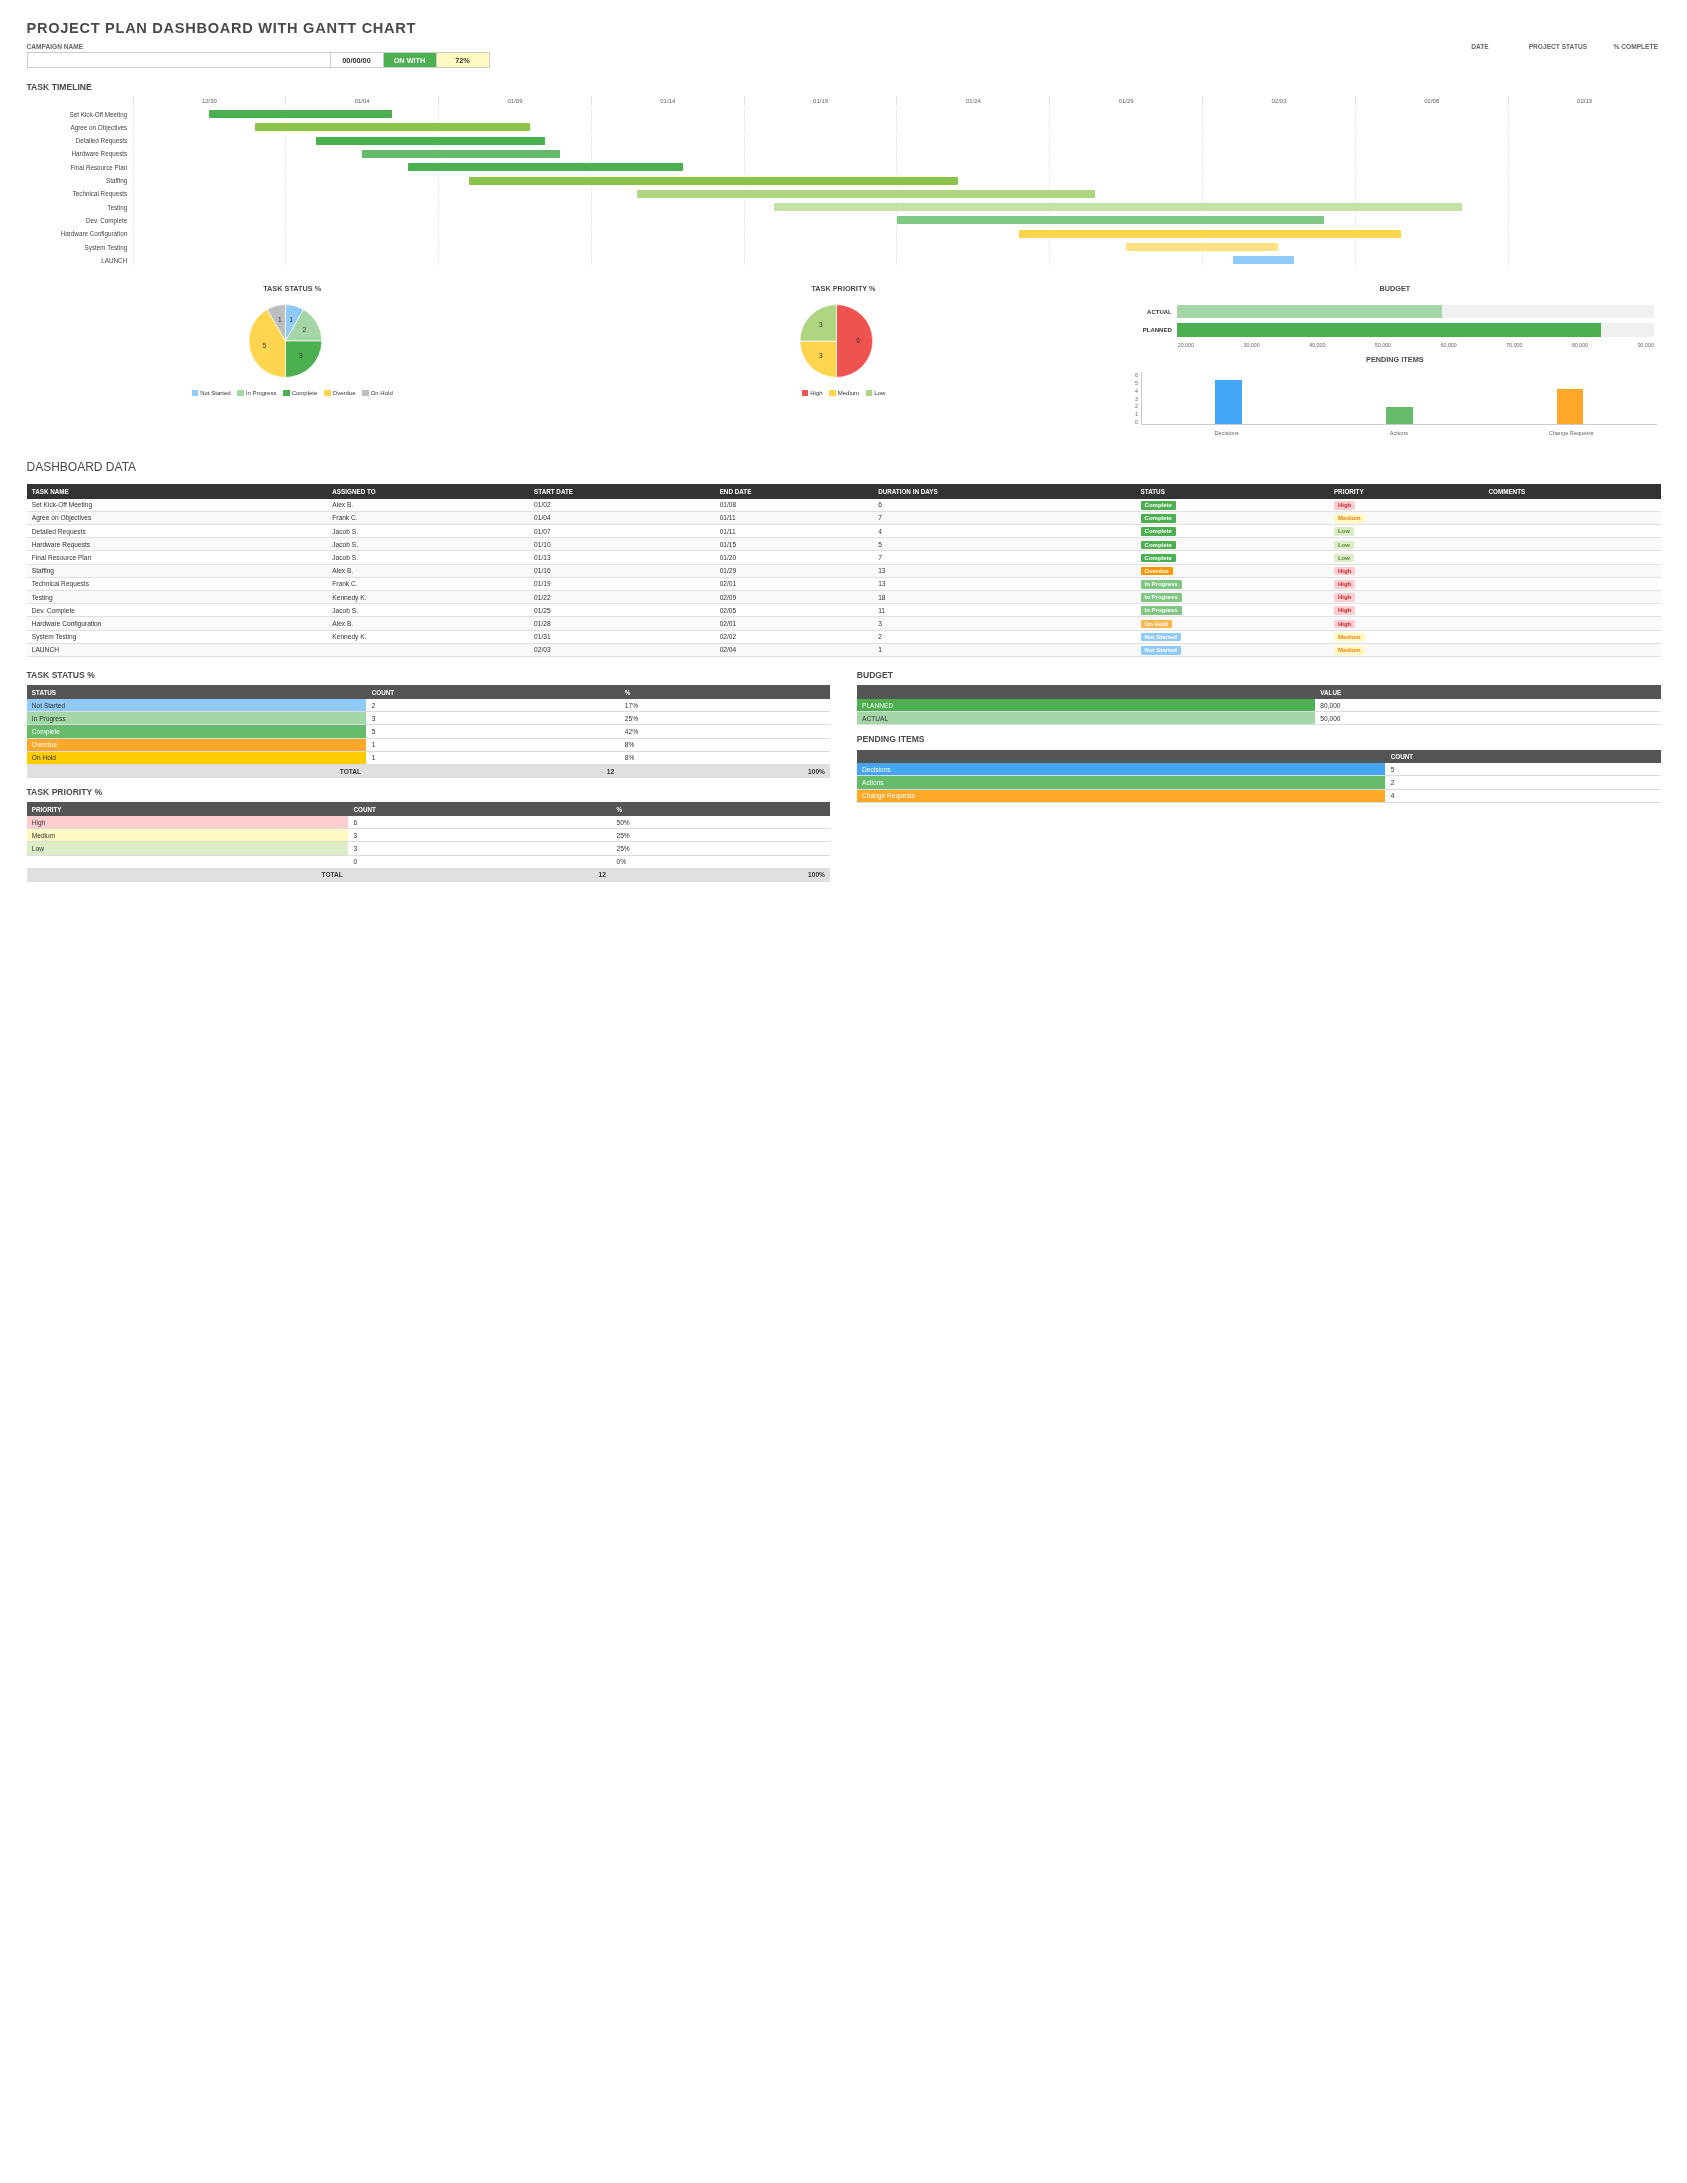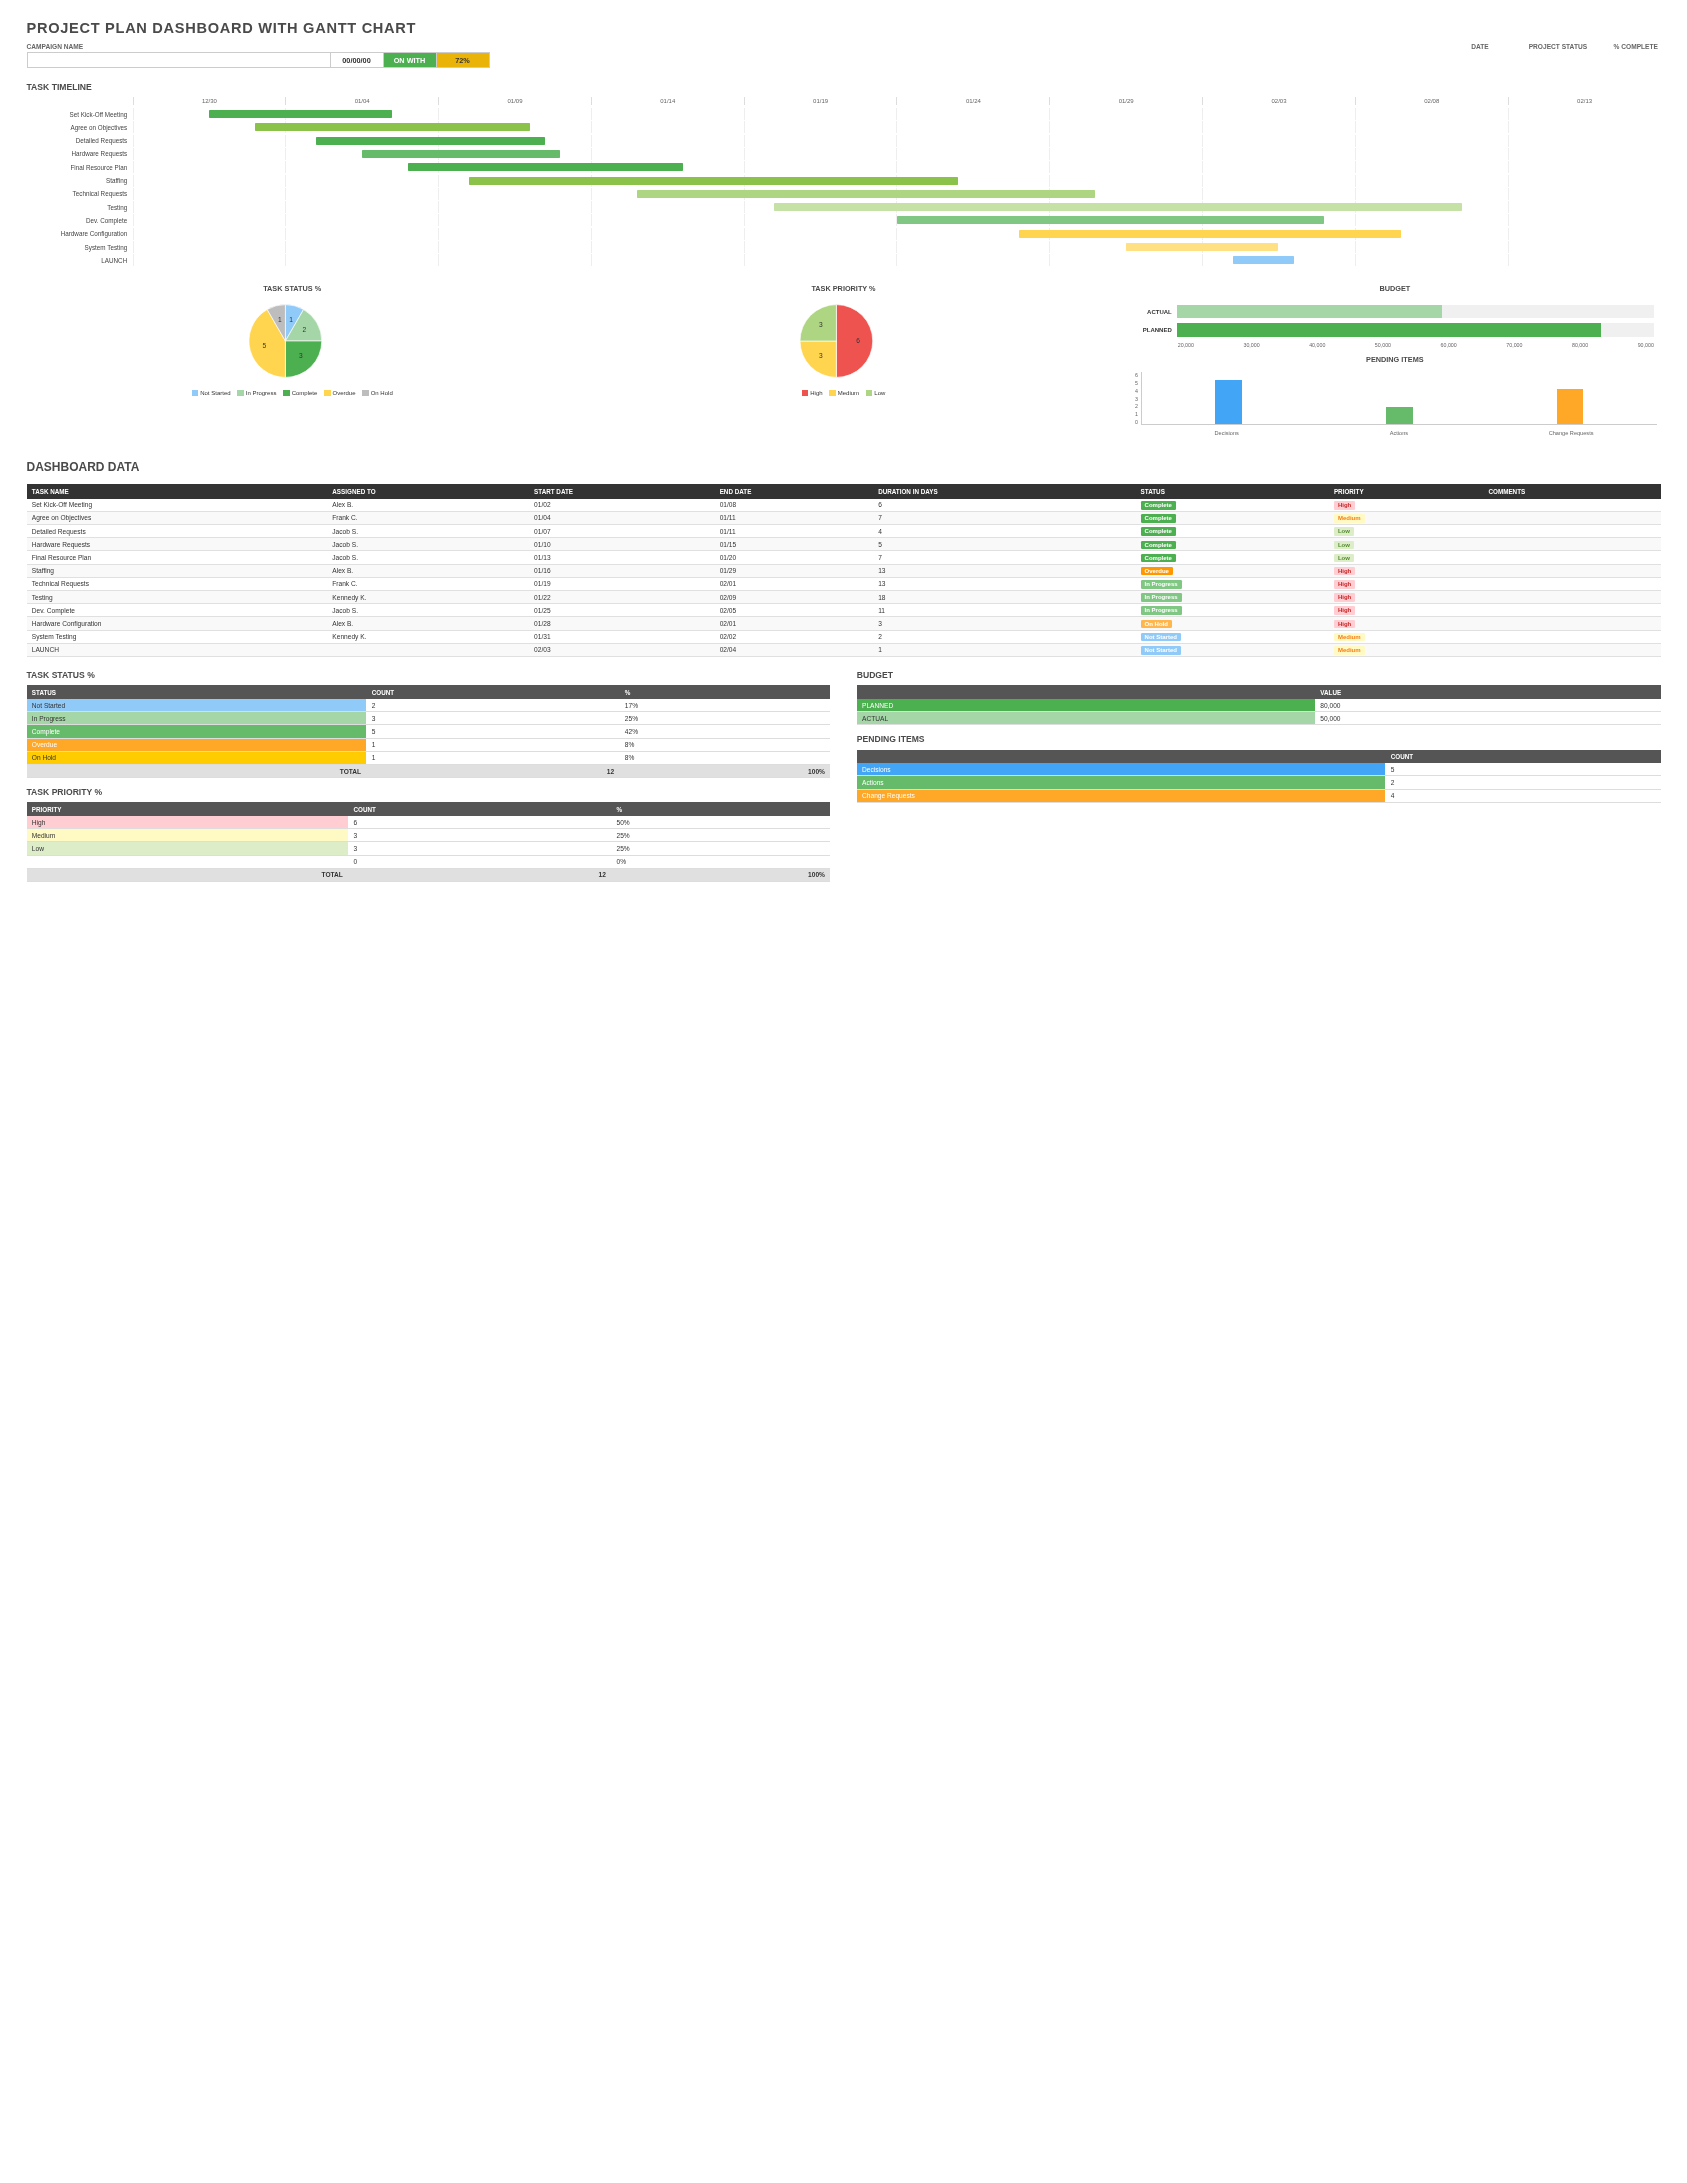--- a/index.html
+++ b/index.html
@@ -63,7 +63,7 @@
       color: white;
     }
     .header-cell.percent {
-      background: #eab308;
+      background: #fef9c3;
     }
     .section-title {
       font-size: 8.6px;

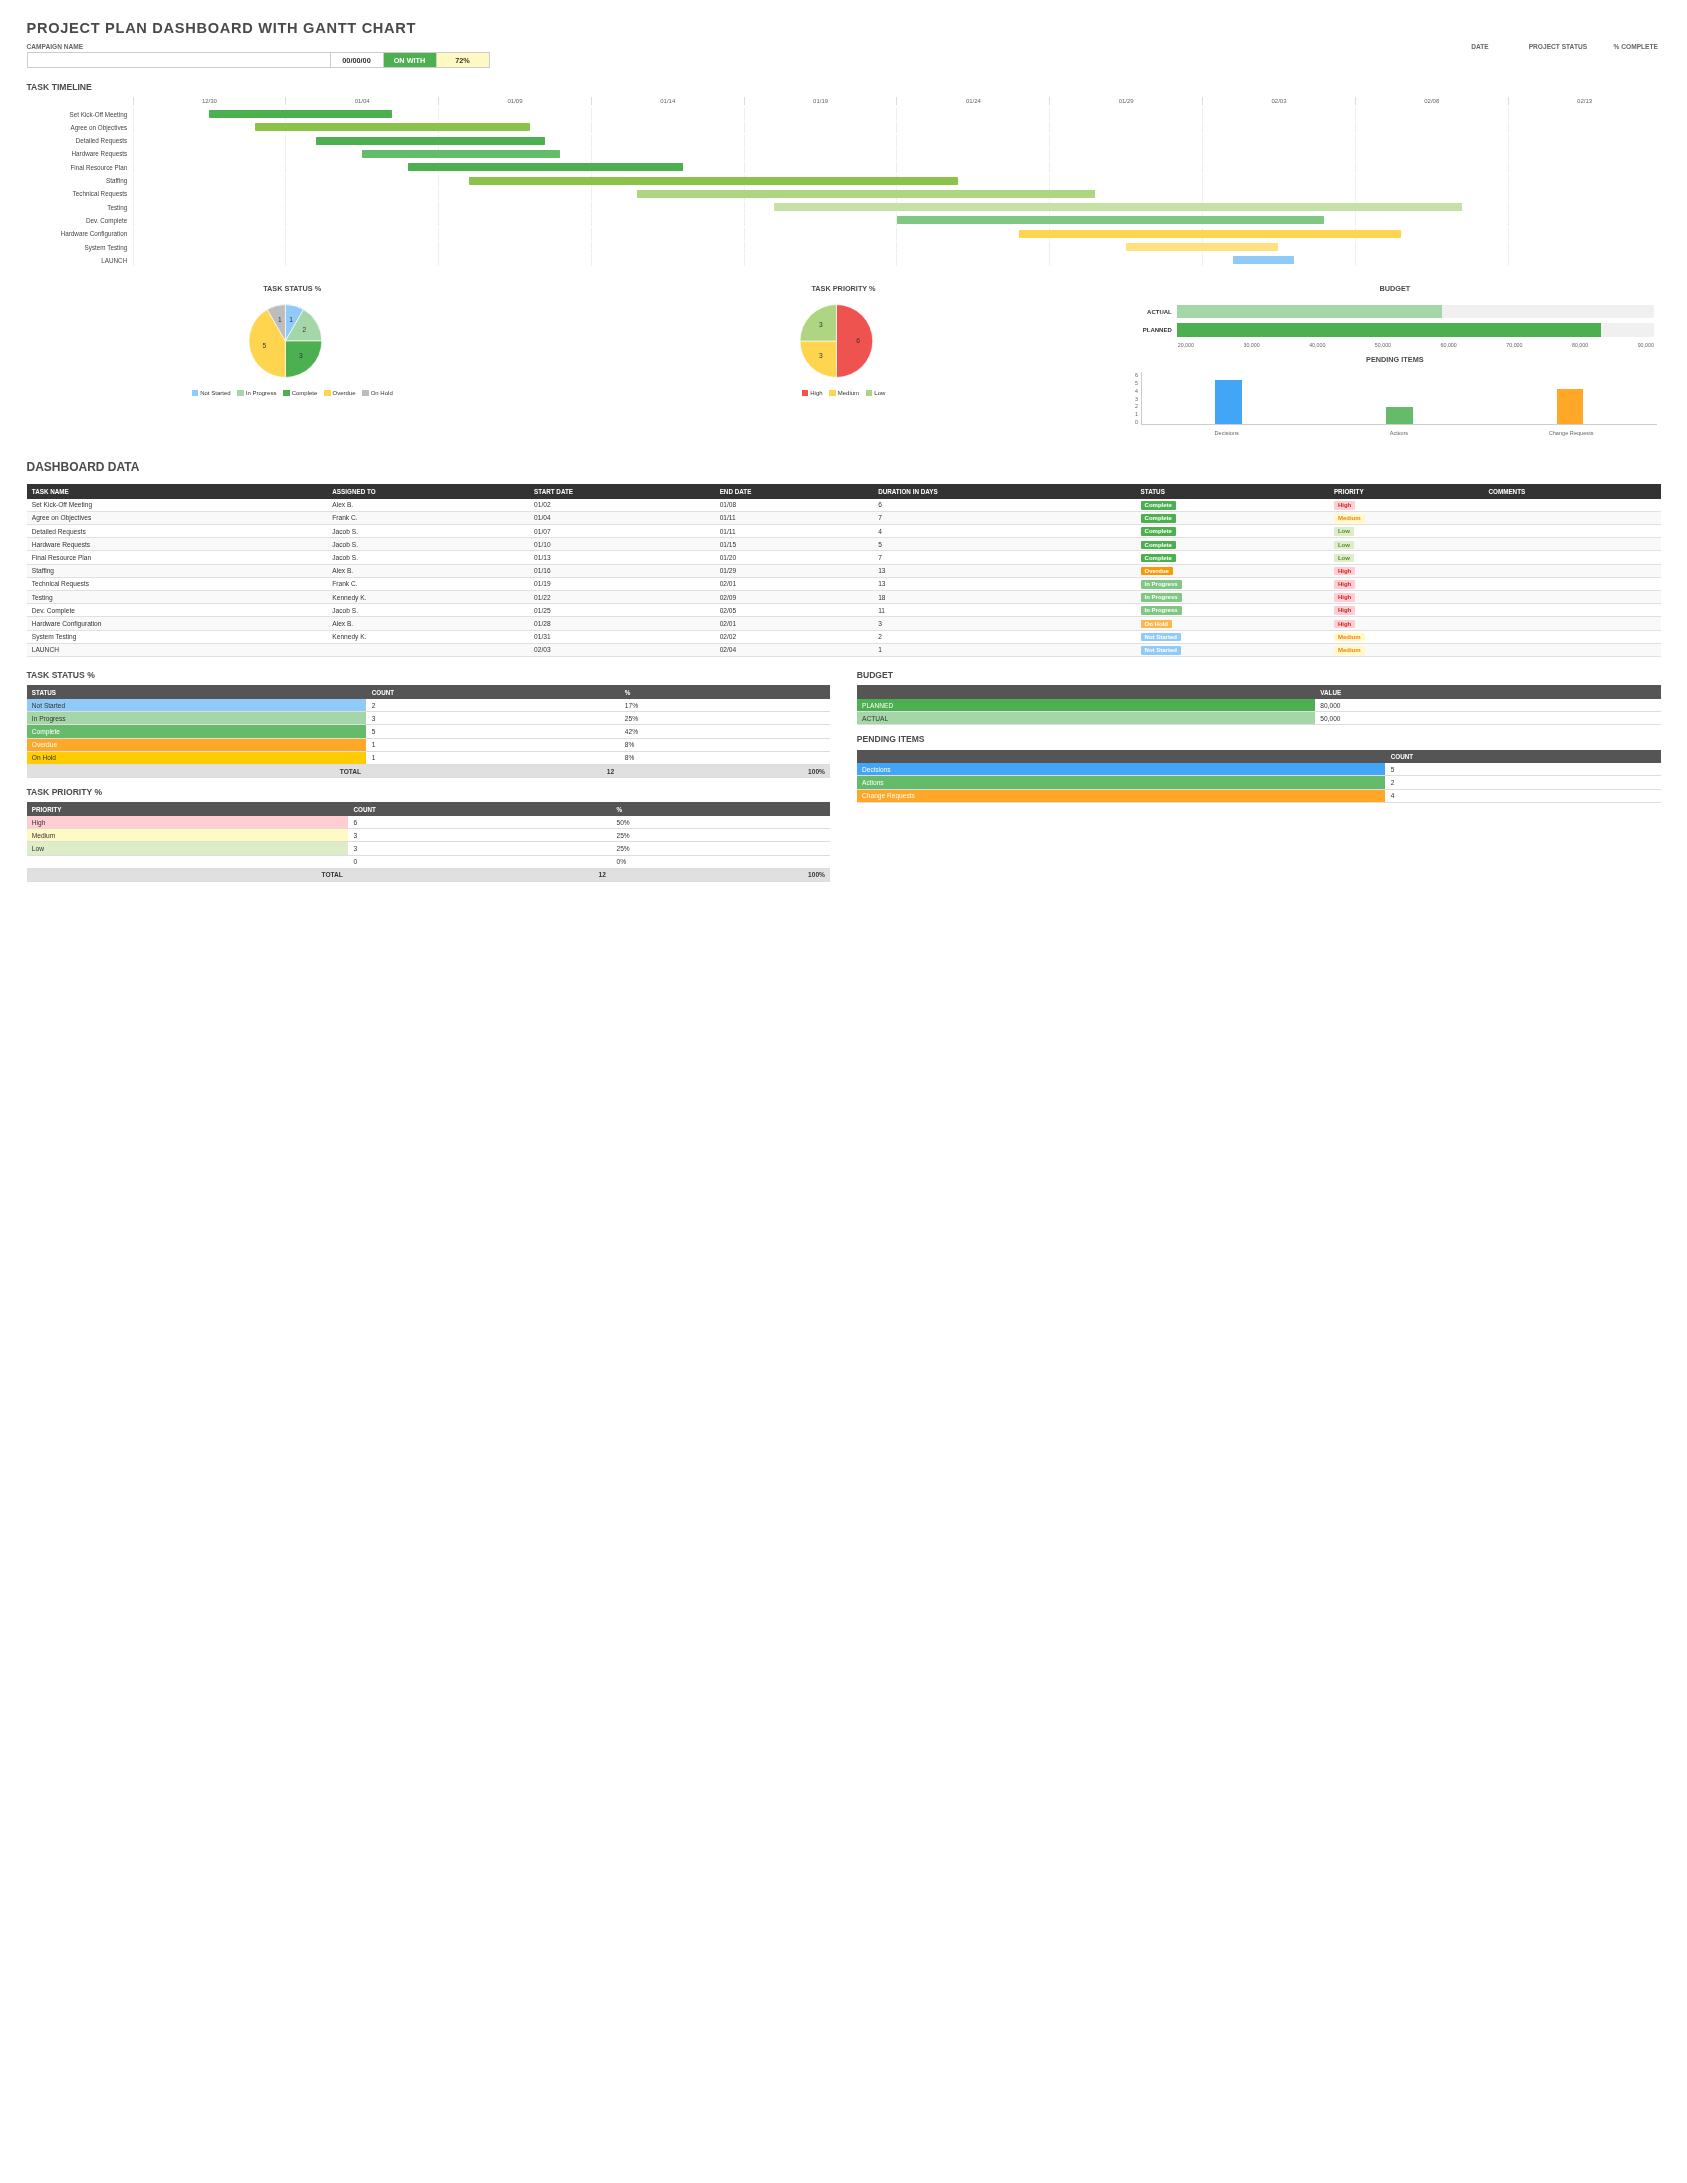--- a/index.html
+++ b/index.html
@@ -255,7 +255,7 @@
     }
     .dashboard-title {
       font-size: 12px;
-      font-weight: bold;
+      font-weight: normal;
       color: #4a4a4a;
       margin-bottom: 10px;
       text-transform: uppercase;

